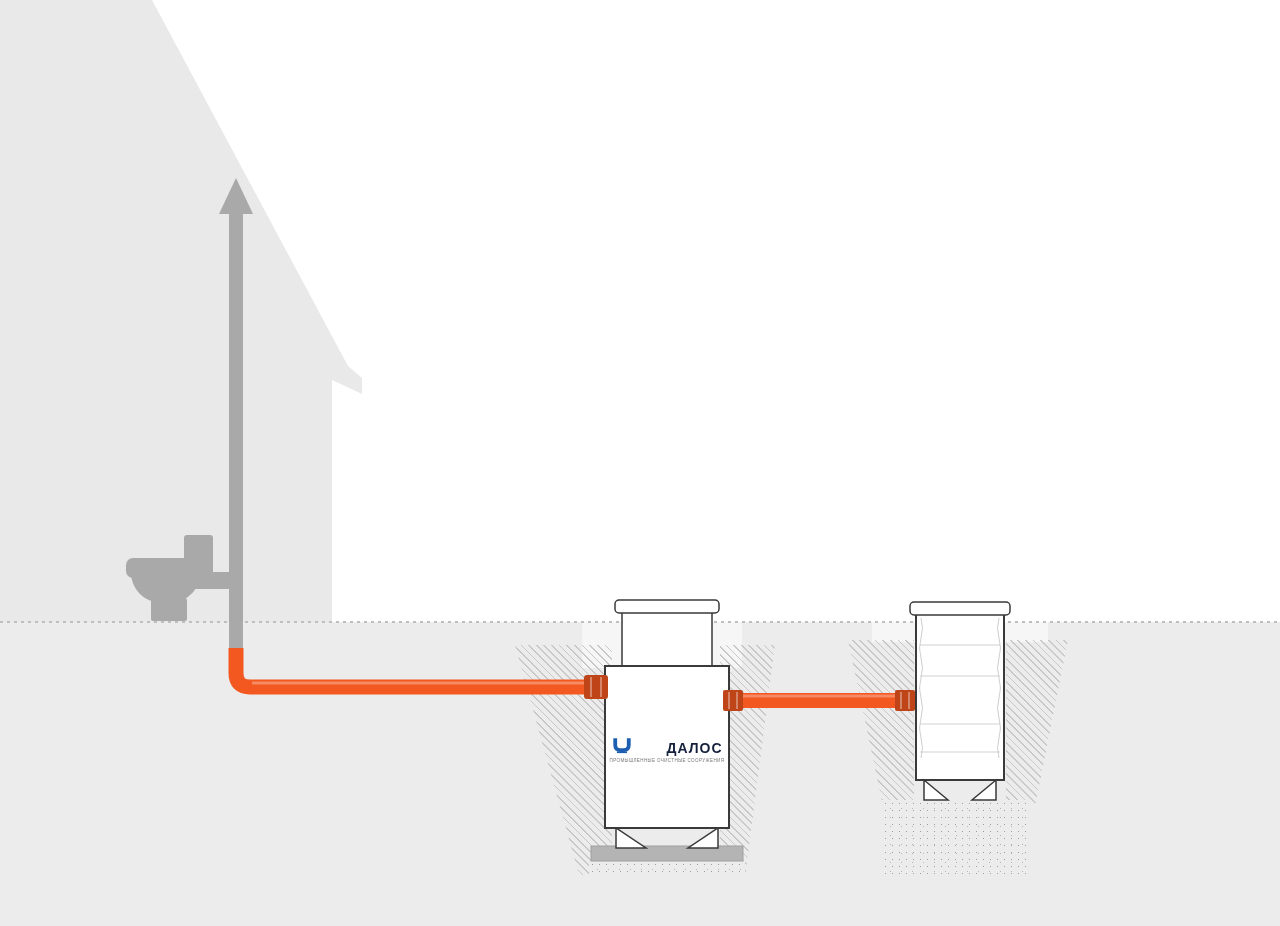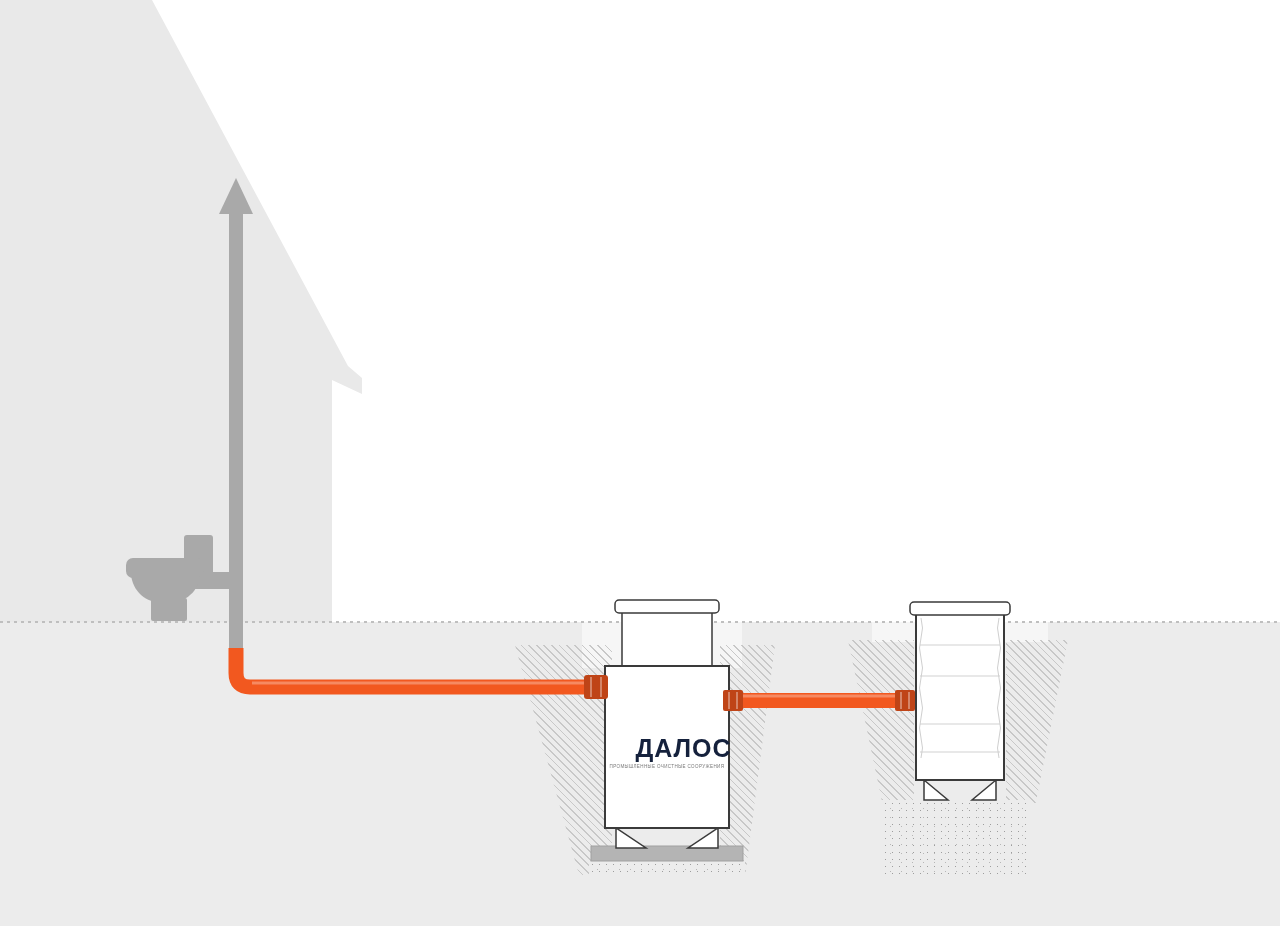--- a/index.html
+++ b/index.html
@@ -26,7 +26,7 @@
   .art{left:0;top:0;width:1280px;height:926px;}
   .logo{left:605px;top:736px;width:124px;text-align:center;}
   .logo-row{display:flex;align-items:flex-end;justify-content:center;gap:5px;}
-  .logo-text{font-size:25px;font-weight:bold;color:var(--logo-text,#15213c);letter-spacing:1px;line-height:1;margin-left:28px;}
+  .logo-text{font-size:14px;font-weight:bold;color:var(--logo-text,#15213c);letter-spacing:1px;line-height:1;margin-left:28px;}
   .logo-tag{margin-top:3px;font-size:4.5px;color:#777;letter-spacing:.4px;white-space:nowrap;overflow:hidden;}
 </style>
 </head>

